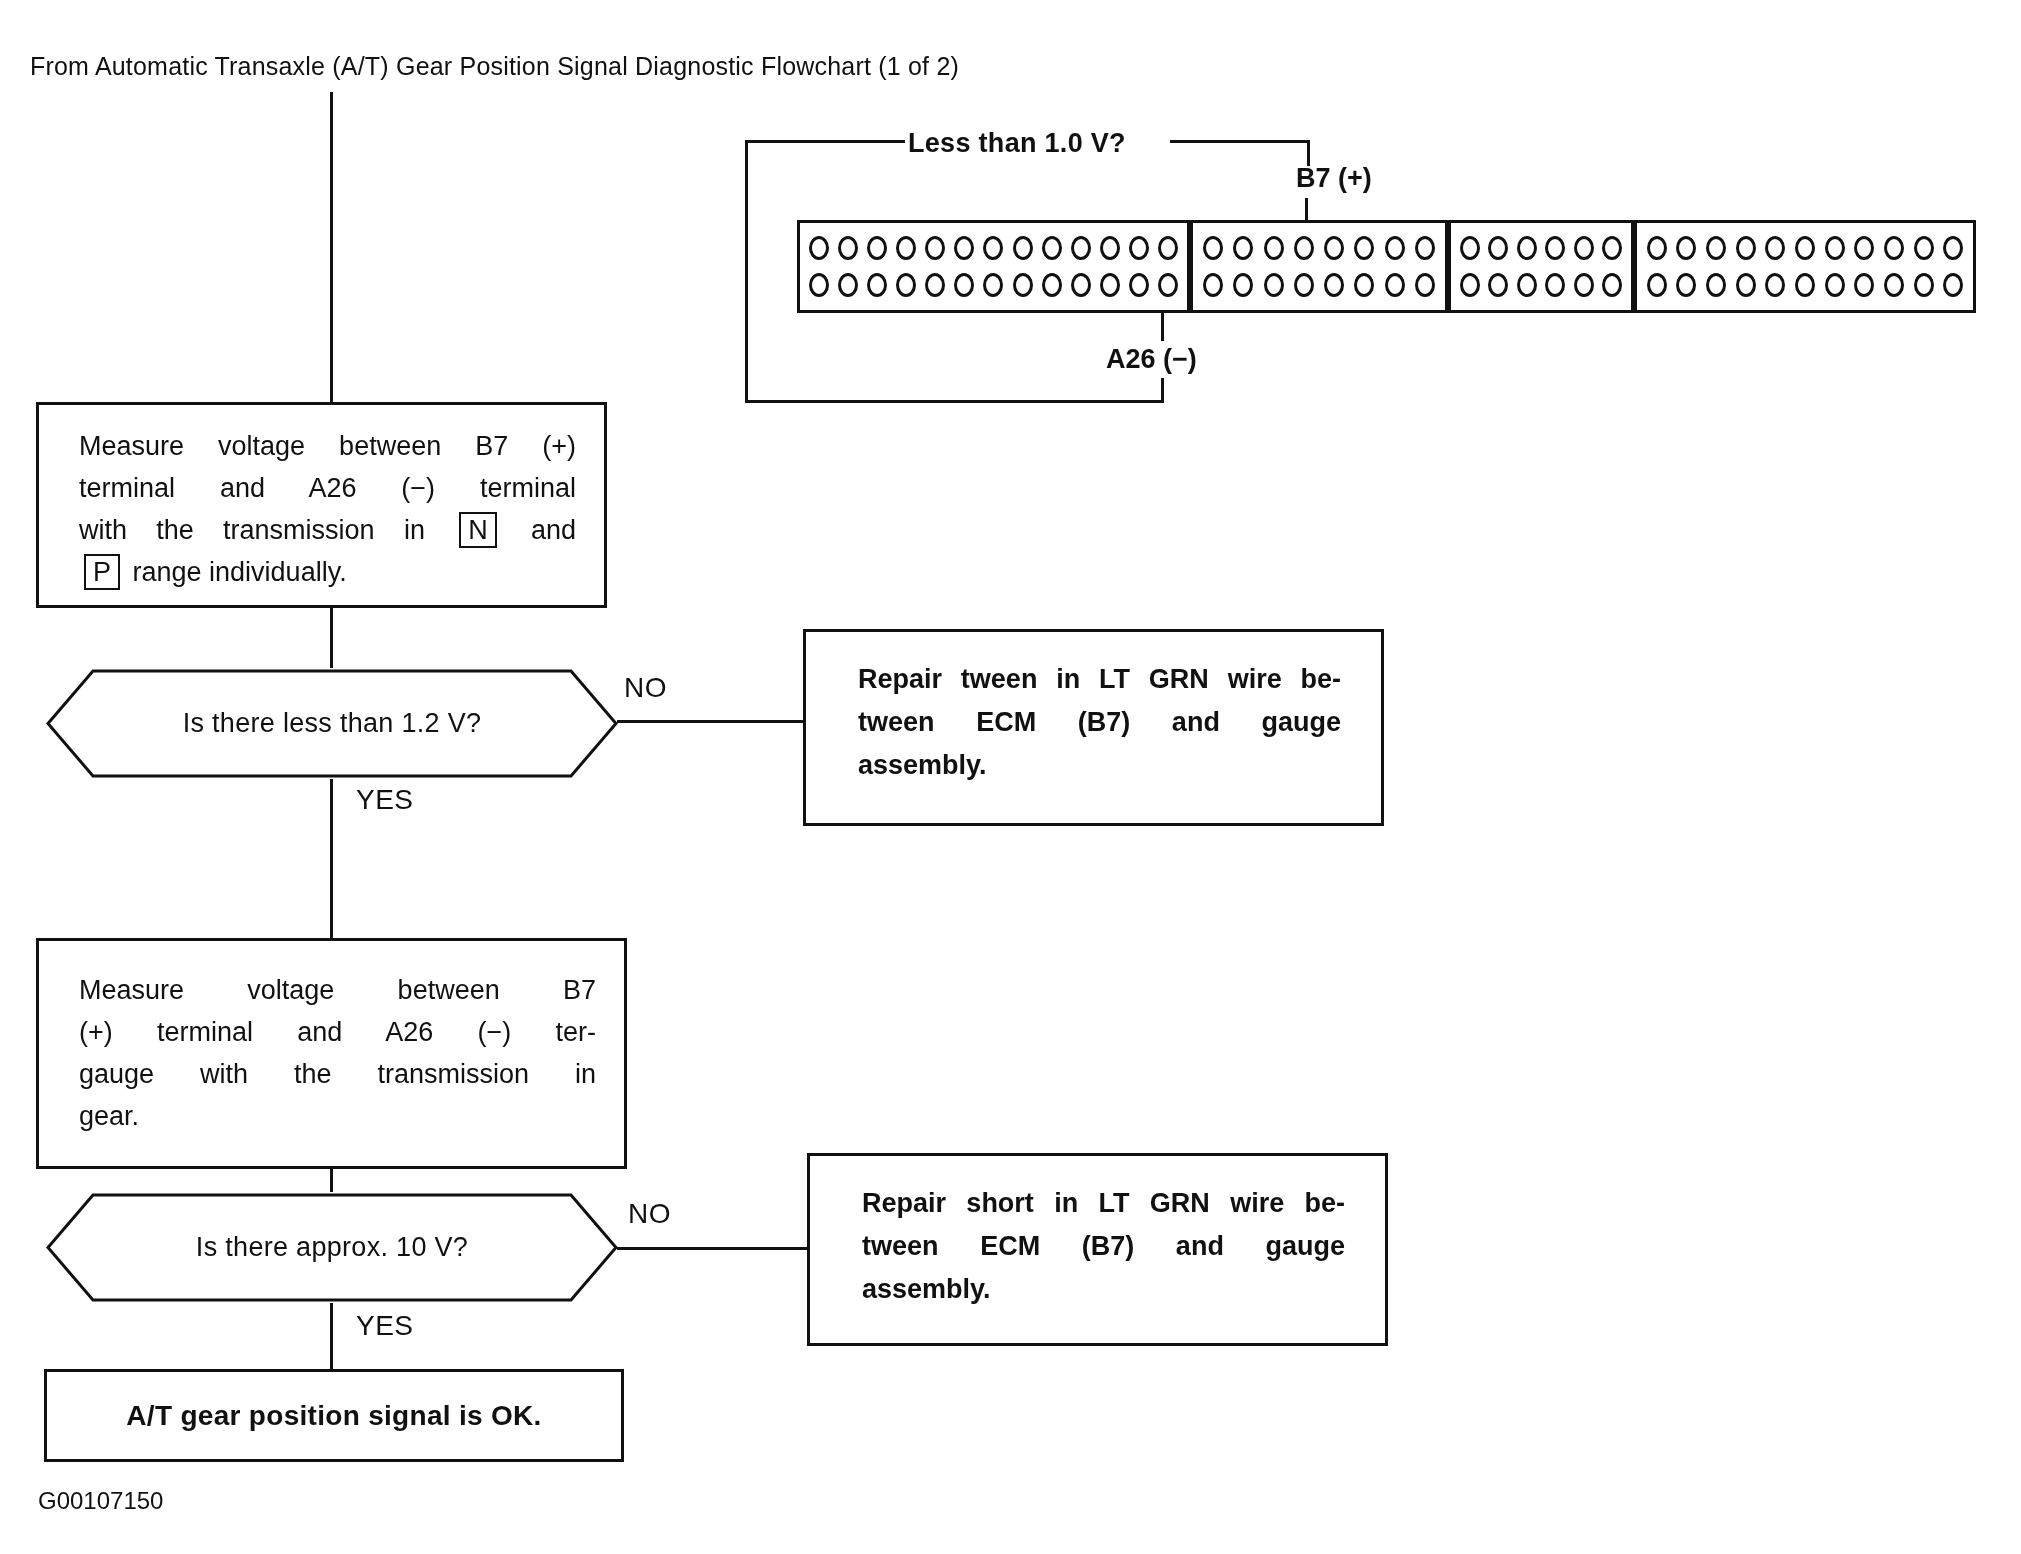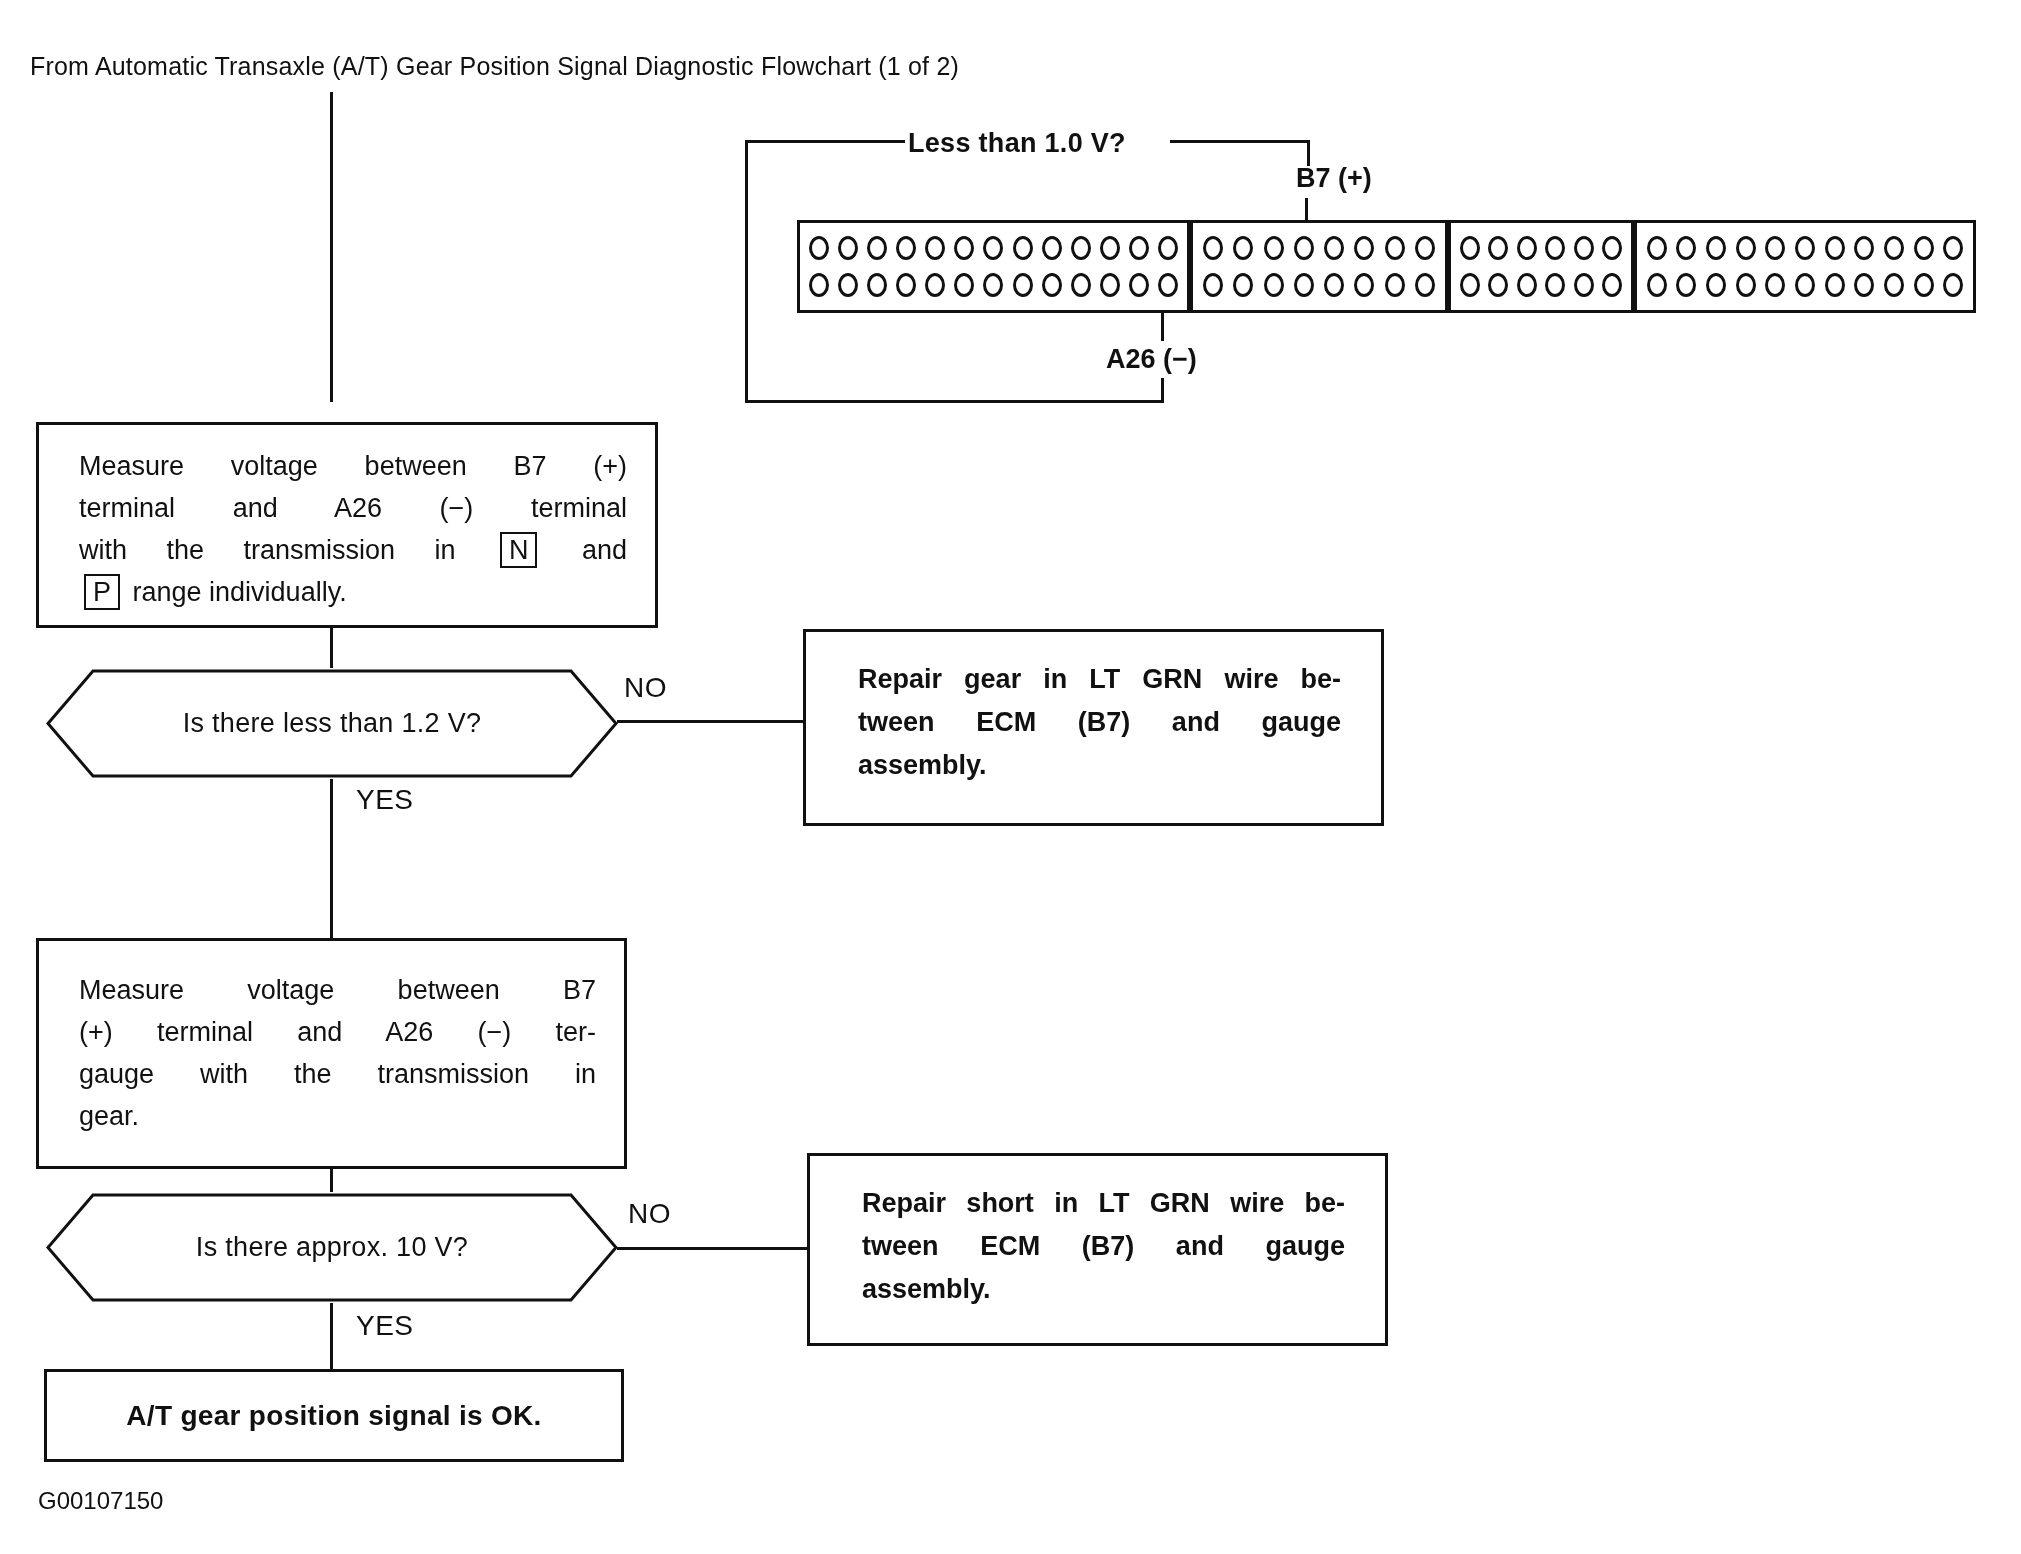--- a/index.html
+++ b/index.html
@@ -193,7 +193,7 @@
   <div class="ln" style="left:330px;top:1169px;width:3px;height:23px;"></div>
   <div class="ln" style="left:330px;top:1303px;width:3px;height:66px;"></div>
 
-  <div class="pbox" style="left:36px;top:402px;width:622px;height:206px;margin-top:20px;">
+  <div class="pbox" style="left:36px;top:402px;width:571px;height:206px;">
     <div class="inner">
         <div class="tline just">Measure voltage between B7 (+)</div>
         <div class="tline just">terminal and A26 (−) terminal</div>

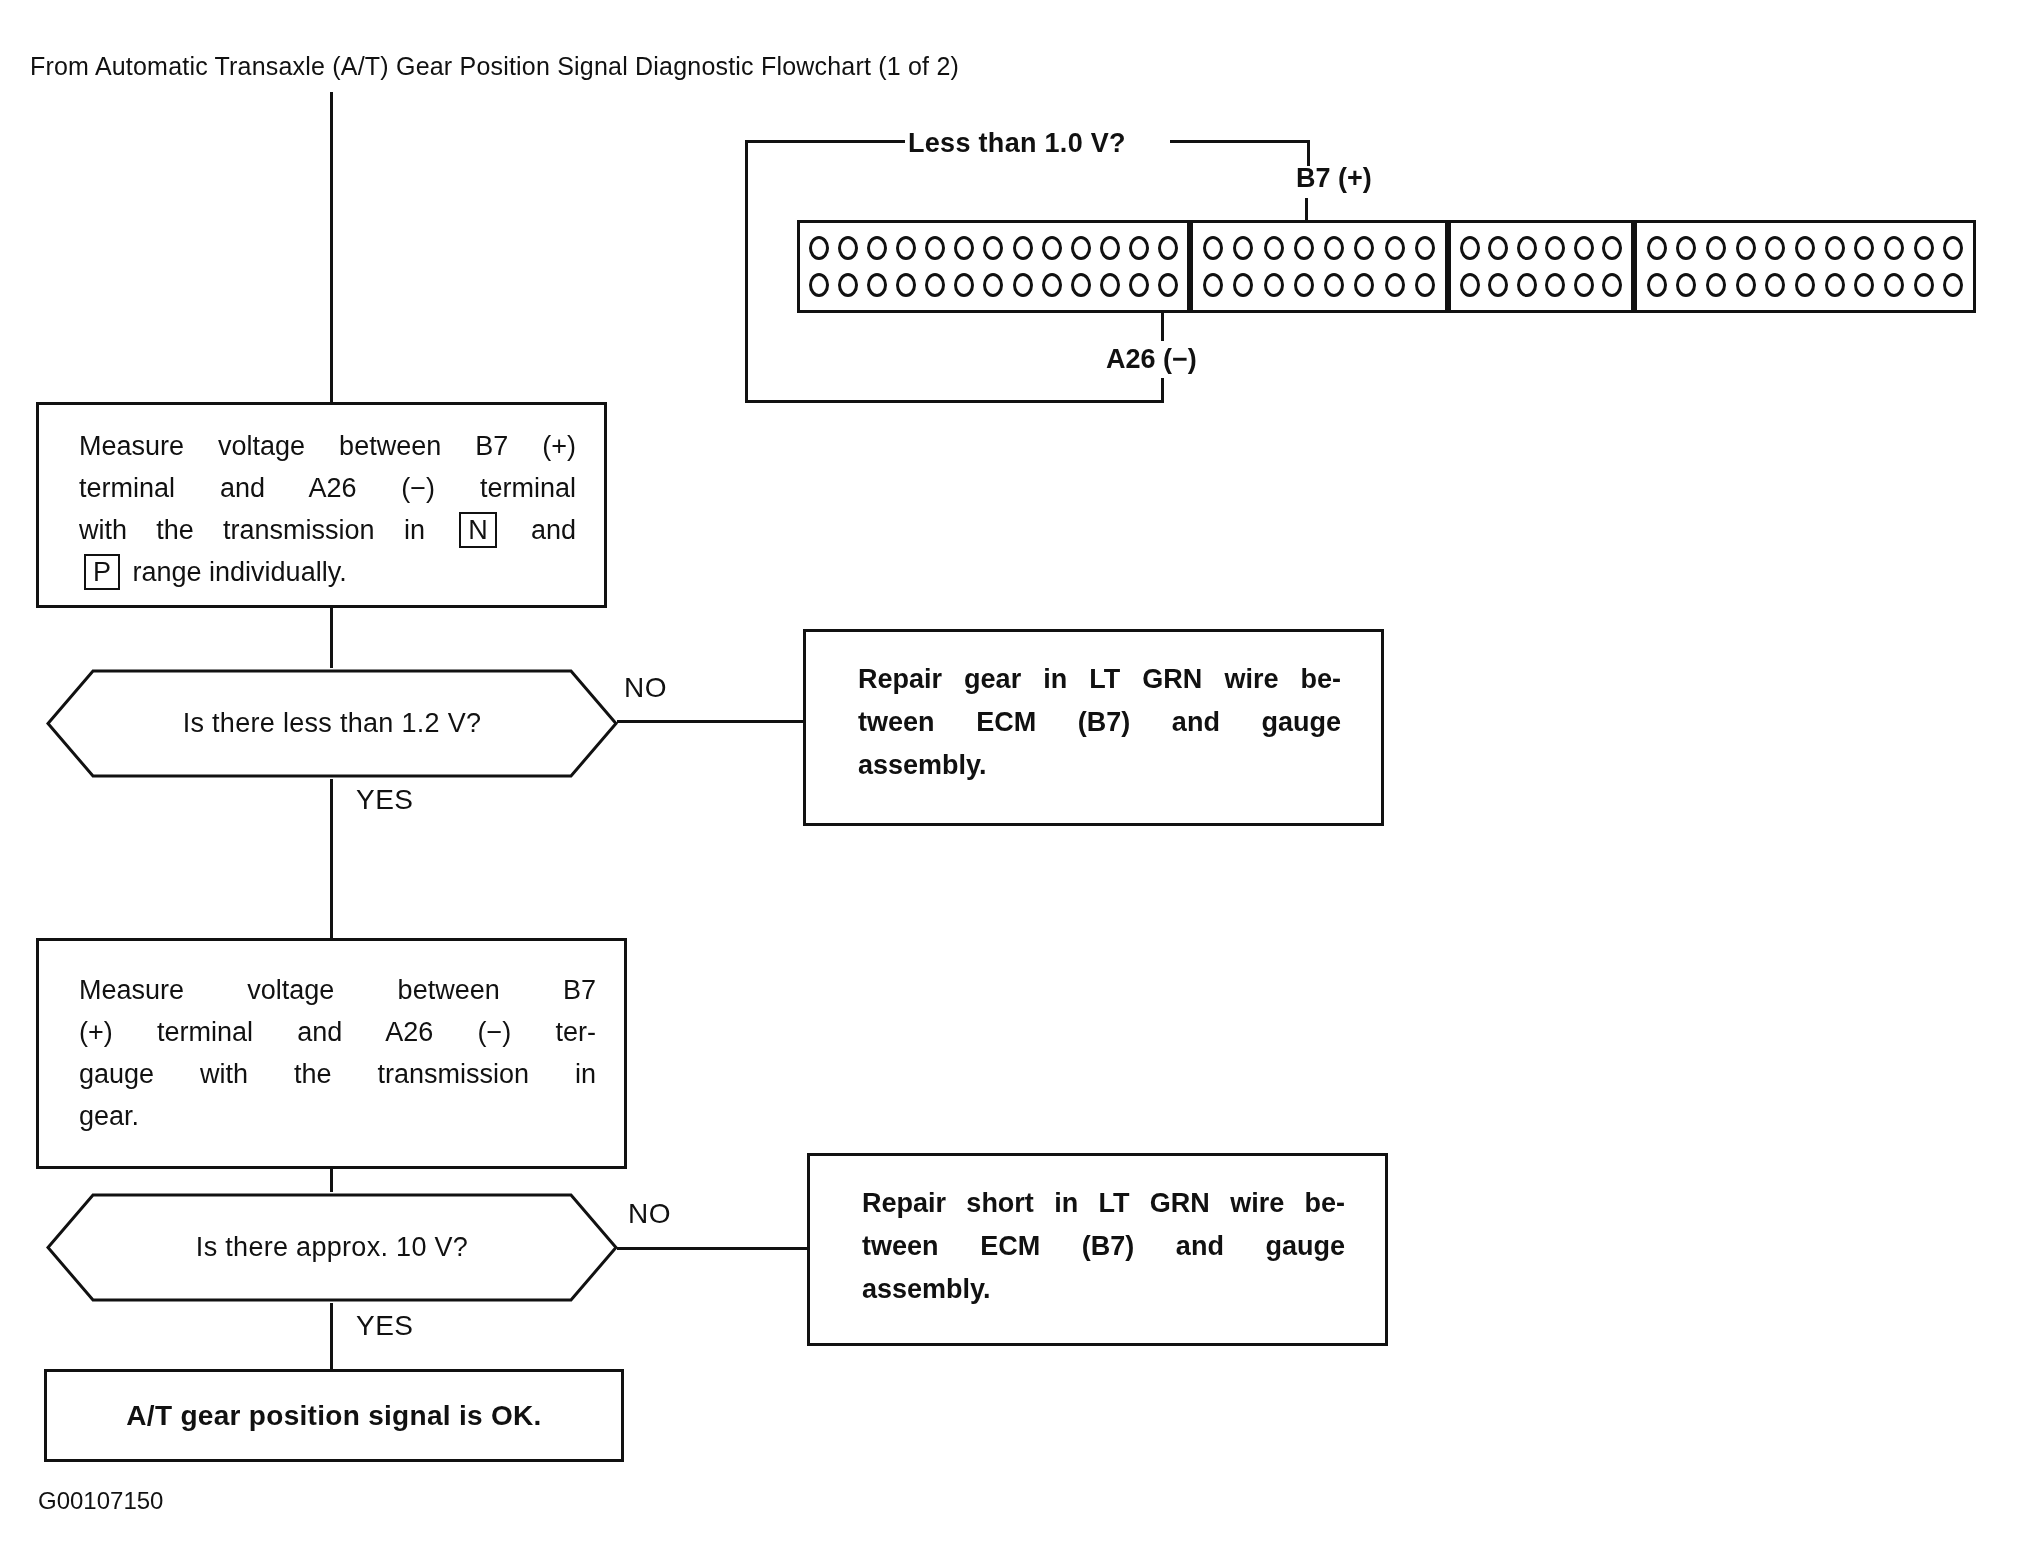--- a/index.html
+++ b/index.html
@@ -214,7 +214,7 @@
 
   <div class="rbox" style="left:803px;top:629px;width:581px;height:197px;">
     <div class="inner">
-        <div class="tline just">Repair gear in LT GRN wire be-</div>
+        <div class="tline just">Repair tween in LT GRN wire be-</div>
         <div class="tline just">tween ECM (B7) and gauge</div>
         <div class="tline">assembly.</div>
       </div>

